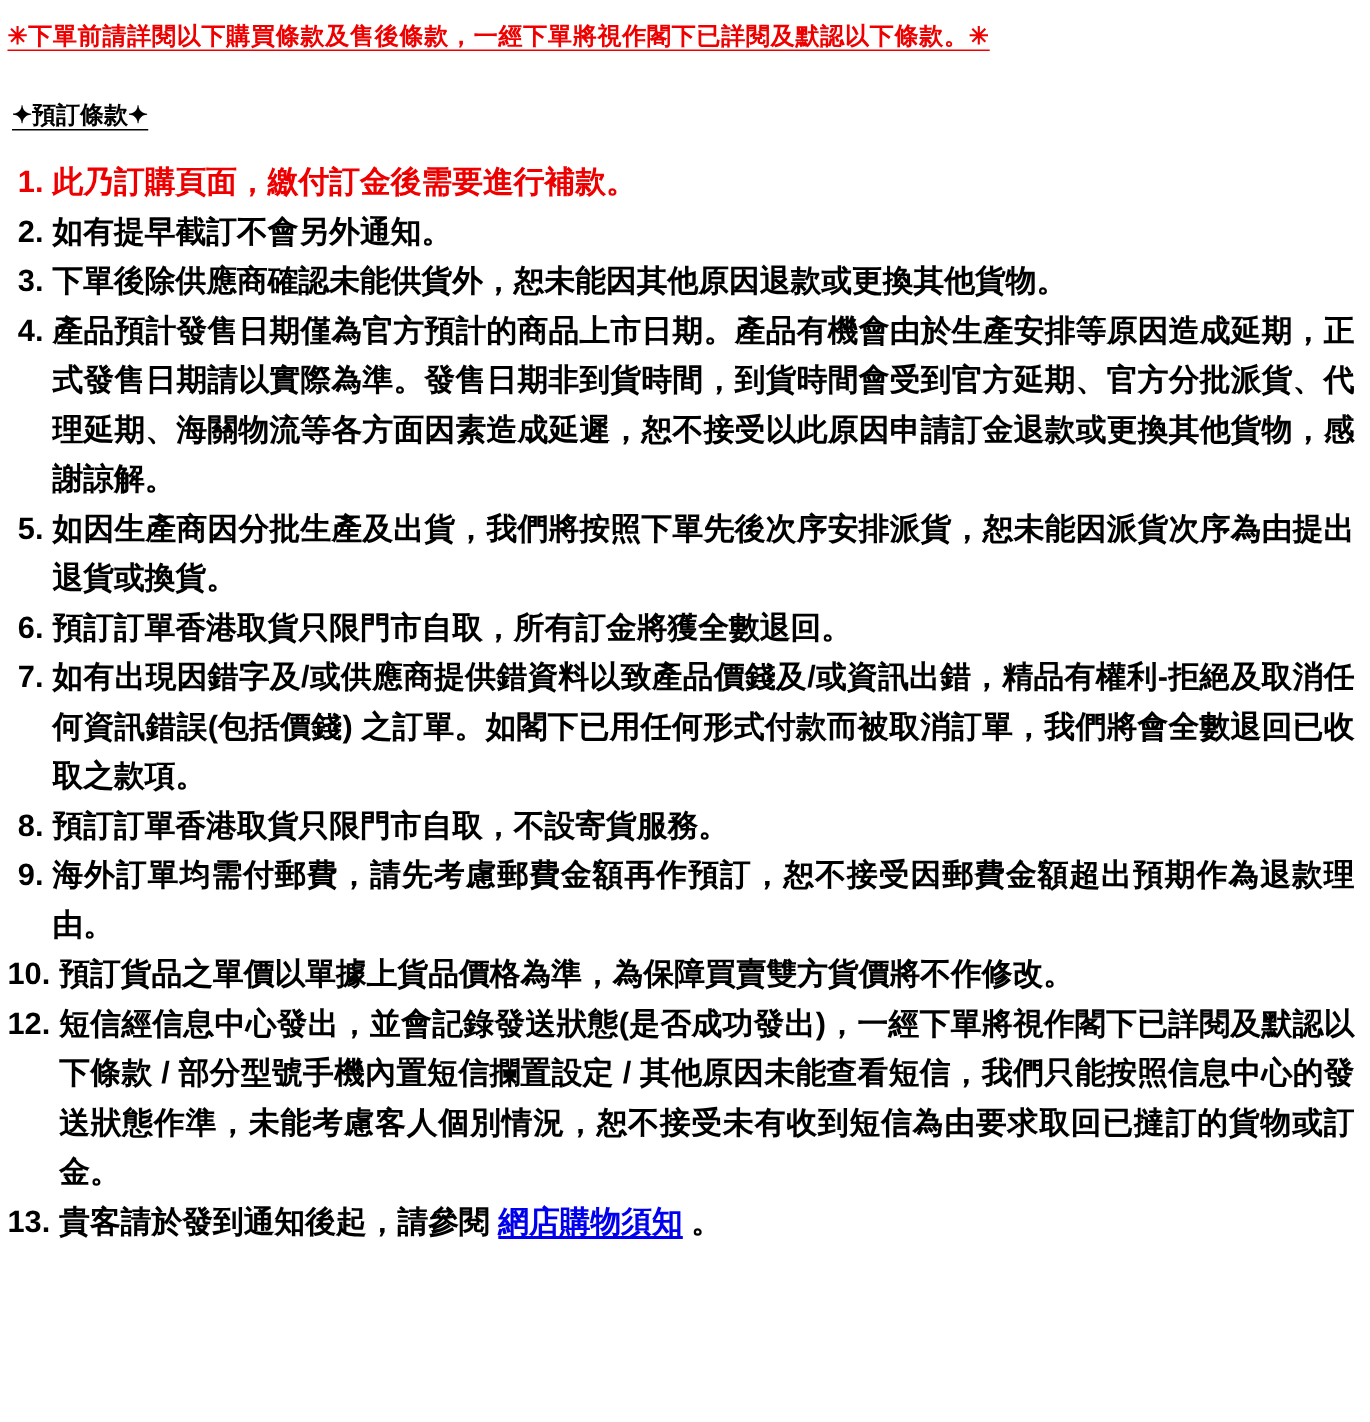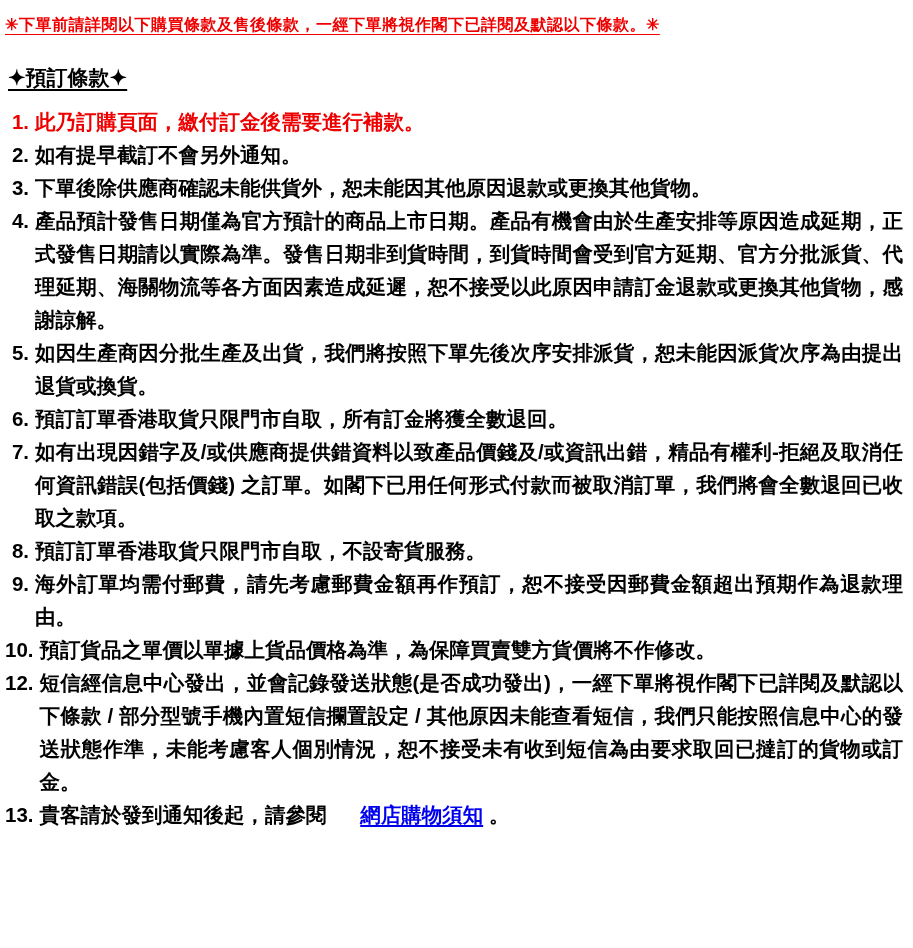--- a/index.html
+++ b/index.html
@@ -34,7 +34,7 @@
   }
   .heading{
     margin:23px 0 0 3px;
-    font-size:21px;
+    font-size:16px;
     line-height:30px;
     text-decoration:underline;
     text-underline-offset:4px;

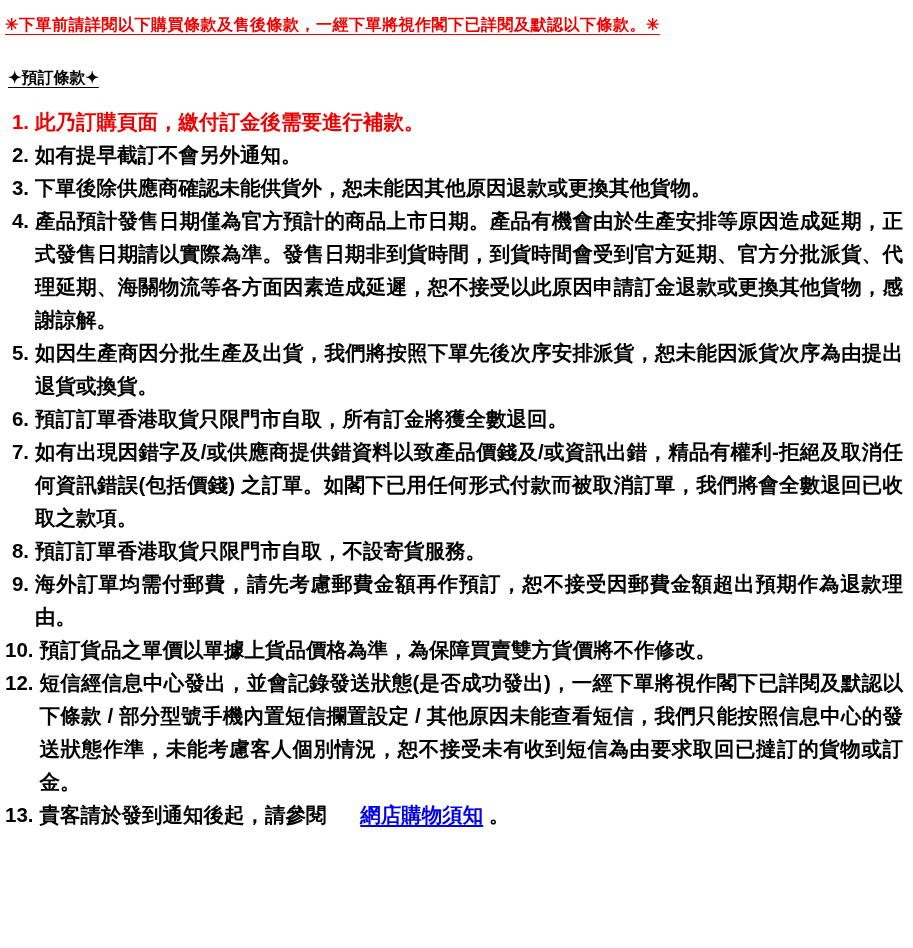--- a/index.html
+++ b/index.html
@@ -74,7 +74,6 @@
     text-decoration:underline;
     text-underline-offset:3px;
     cursor:pointer;
-    margin-left:28px;
   }
 </style>
 </head>

